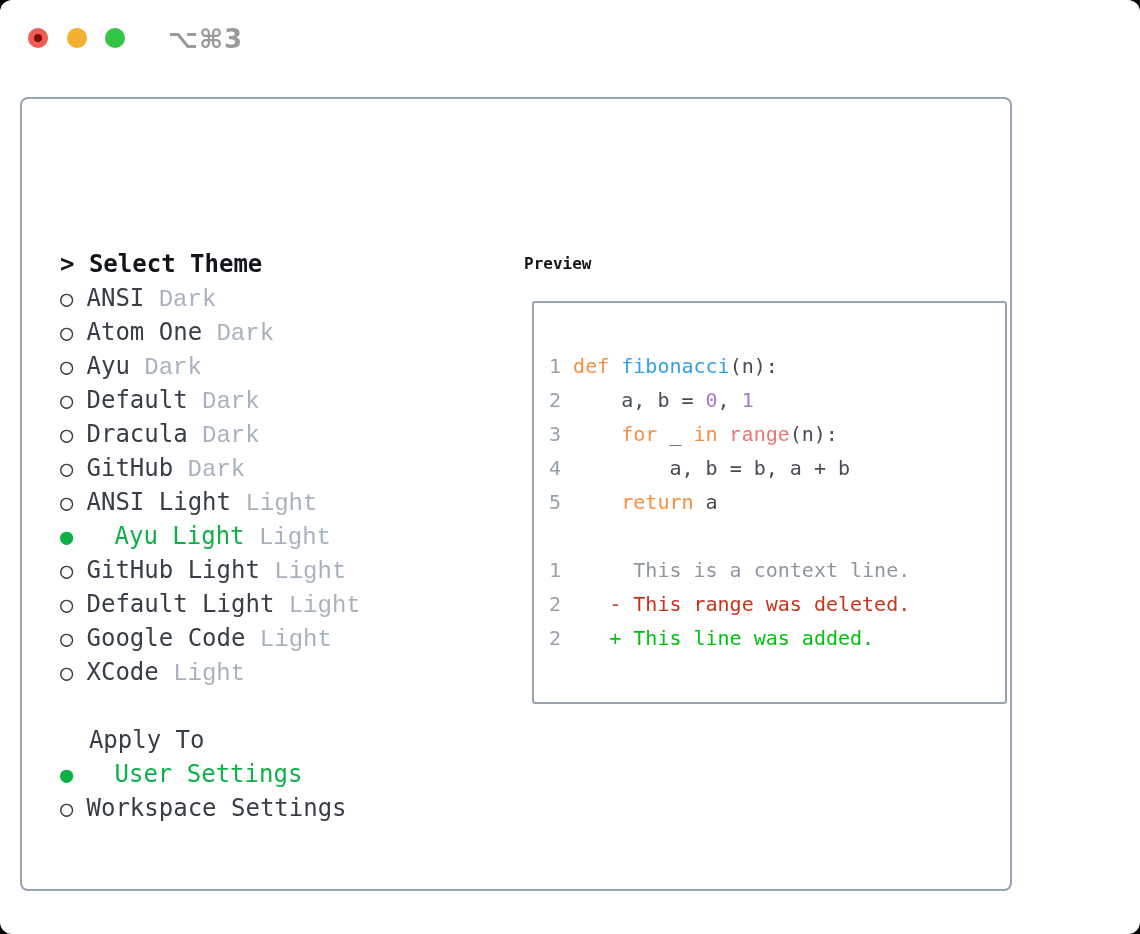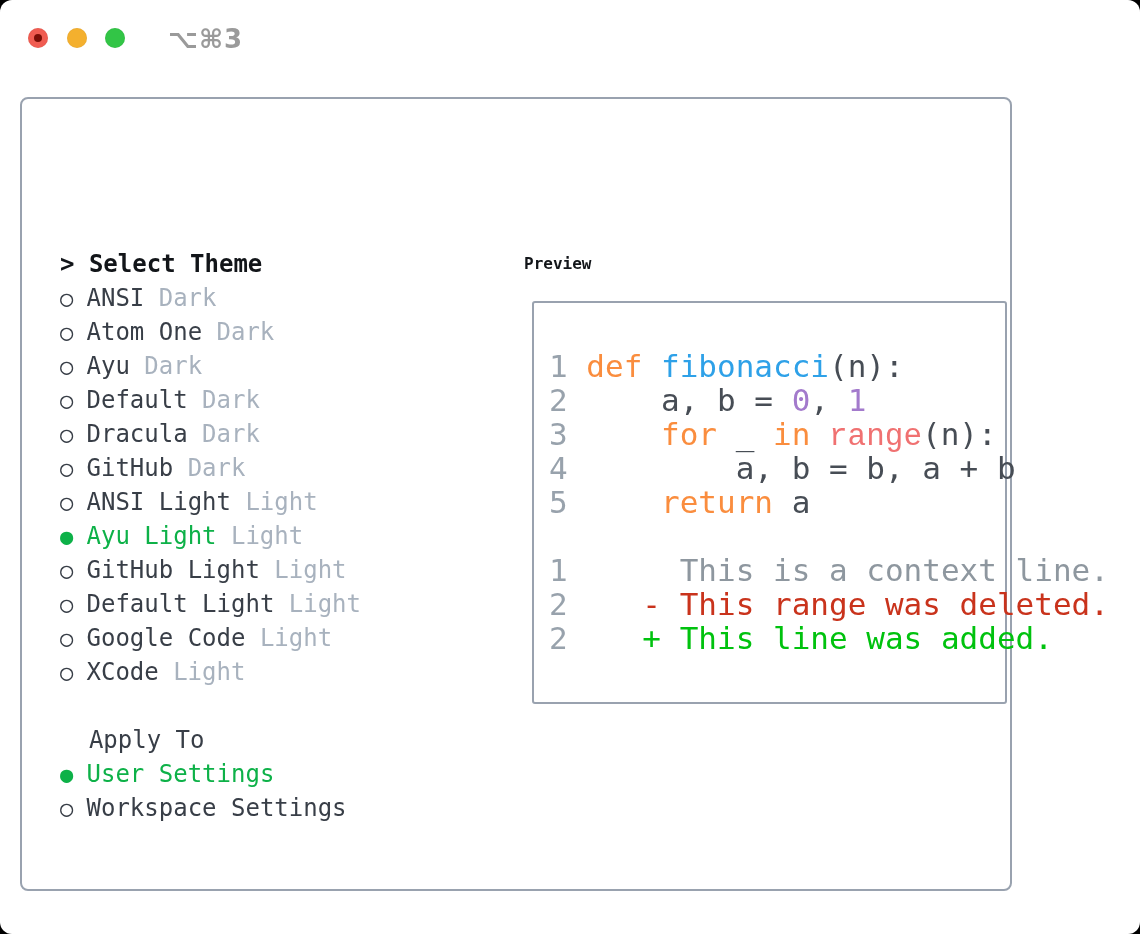--- a/index.html
+++ b/index.html
@@ -45,7 +45,7 @@
   .row.selected .bullet { color: var(--selection_green); }
   .name { color: var(--item_text); }
   .row.selected .name { color: var(--selection_green); }
-  .suffix { color: var(--muted_gray); margin-left: 1ch; }
+  .suffix { color: var(--muted_gray); margin-left: 1ch; font-family: Liberation Mono, monospace; }
   .hint {
     width: 420px; font-size: 24px; line-height: 34px;
     color: var(--muted_gray); white-space: normal;

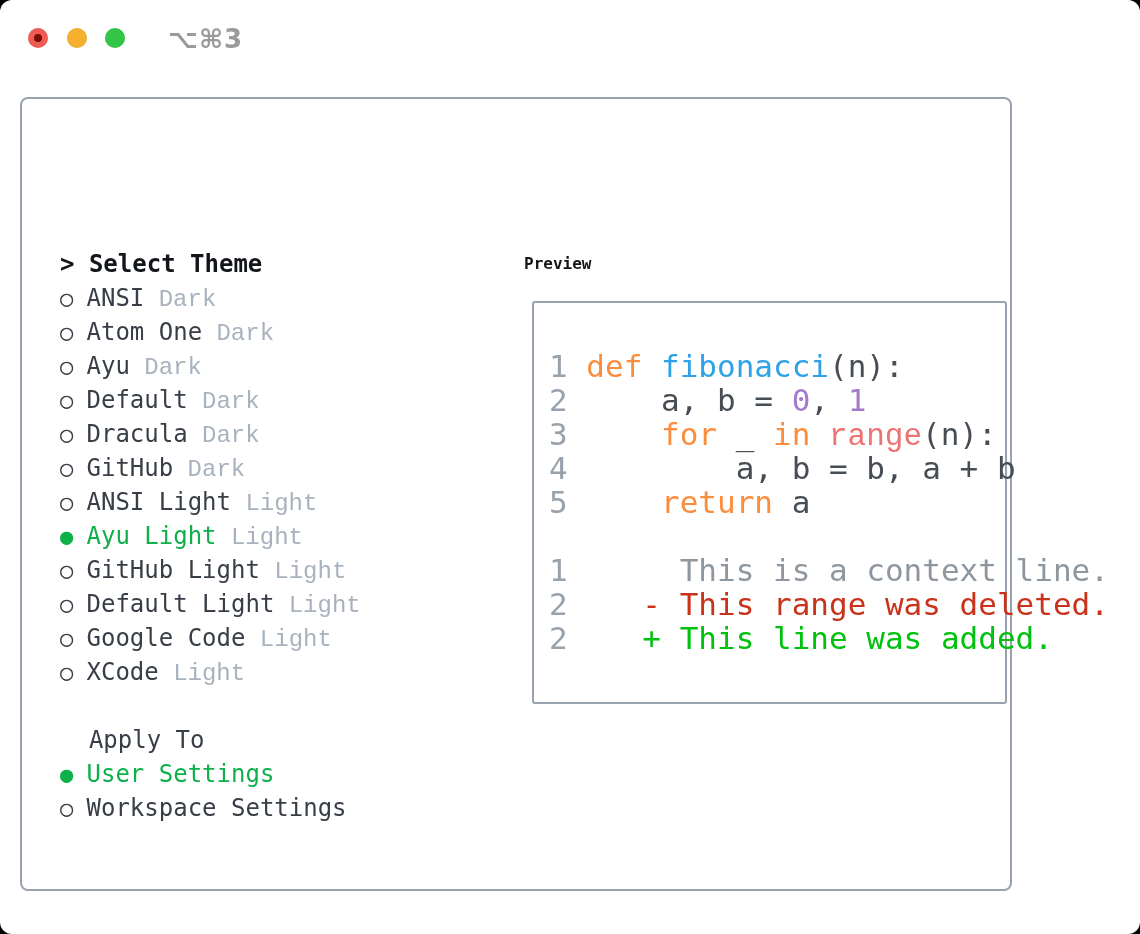--- a/index.html
+++ b/index.html
@@ -61,7 +61,7 @@
     border: 2px solid var(--panel_border); border-radius: 3px; background: #fff;
   }
   .code { position: absolute; left: 15px; top: 46px; right: 0; }
-  .code-line { height: 34px; line-height: 34px; font-size: 31px; white-space: pre; }
+  .code-line { height: 34px; line-height: 34px; font-size: 20px; white-space: pre; }
   .tok-ln  { color: var(--line_number_gray); }
   .tok-kw  { color: var(--keyword_orange); }
   .tok-fn  { color: var(--function_blue); }

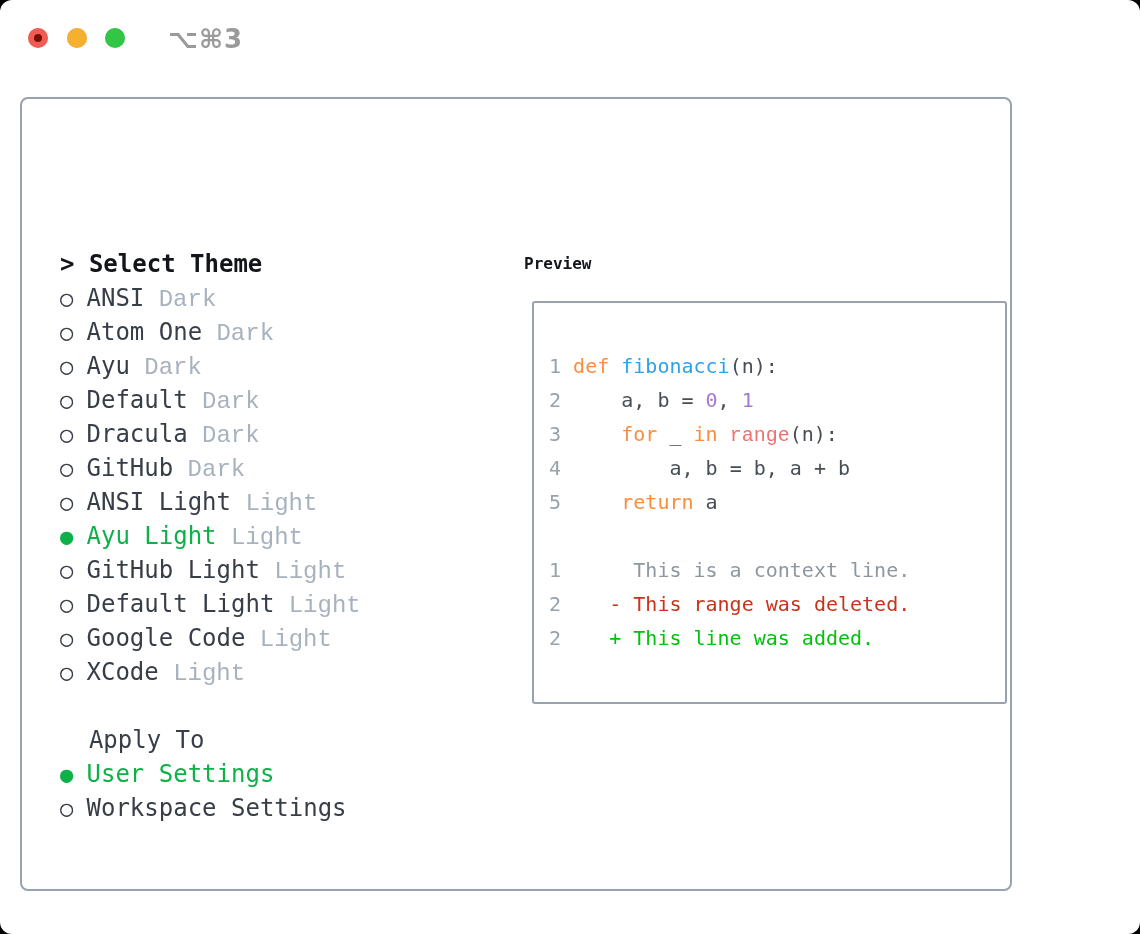--- a/index.html
+++ b/index.html
@@ -44,7 +44,7 @@
   .bullet { display: inline-block; width: 2ch; color: var(--item_text); font-size: 22px; }
   .row.selected .bullet { color: var(--selection_green); }
   .name { color: var(--item_text); }
-  .row.selected .name { color: var(--selection_green); }
+  .row.selected .name { color: var(--selection_green); margin-left: 28px; }
   .suffix { color: var(--muted_gray); margin-left: 1ch; font-family: Liberation Mono, monospace; }
   .hint {
     width: 420px; font-size: 24px; line-height: 34px;

